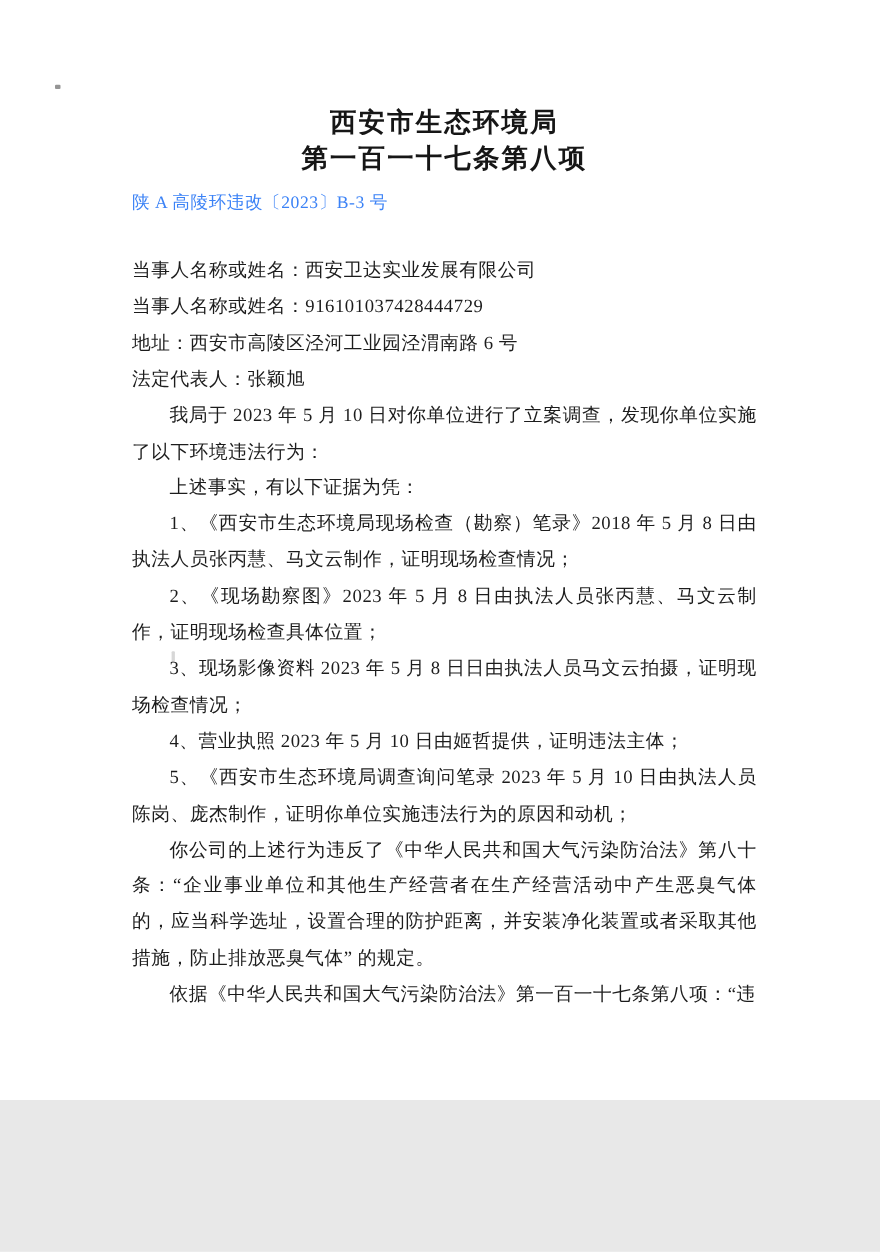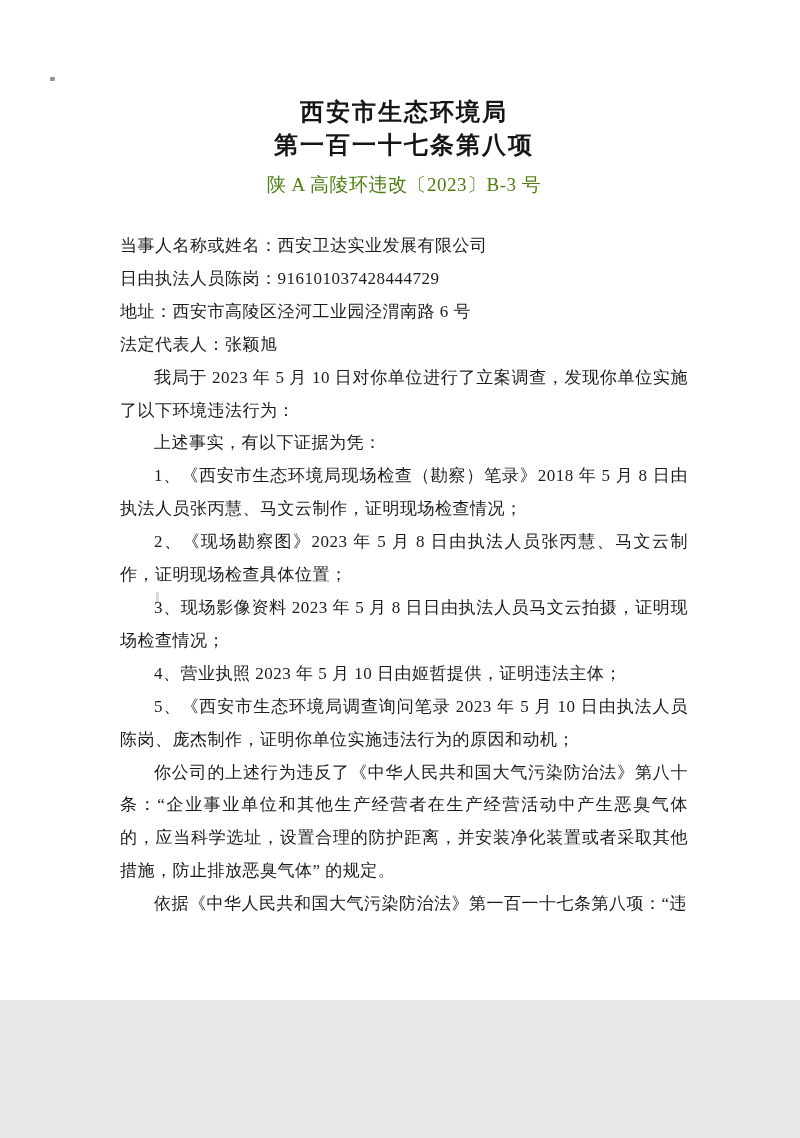--- a/index.html
+++ b/index.html
@@ -31,12 +31,12 @@
   }
   .docnum {
     margin-top: 13px;
-    text-align: center;
-    font-size: 19px;
+    text-align: left;
+    font-size: 16px;
     line-height: 20px;
     font-weight: 500;
     letter-spacing: 0.5px;
-    color: #4d7c0f;
+    color: #3b82f6;
   }
   .body-text {
     margin-top: 35px;

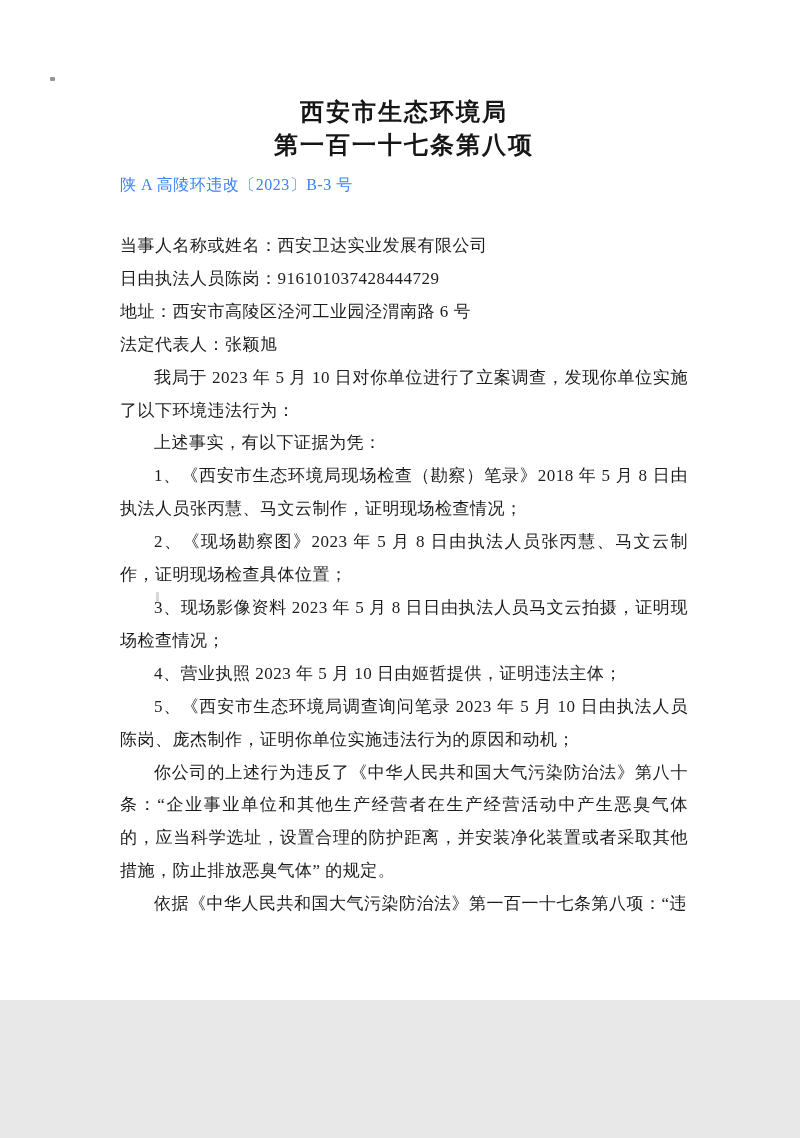--- a/index.html
+++ b/index.html
@@ -72,7 +72,7 @@
 
     <div class="body-text">
       <p class="info">当事人名称或姓名：西安卫达实业发展有限公司</p>
-      <p class="info">日由执法人员陈岗：916101037428444729</p>
+      <p class="info">当事人名称或姓名：916101037428444729</p>
       <p class="info">地址：西安市高陵区泾河工业园泾渭南路 6 号</p>
       <p class="info">法定代表人：张颖旭</p>
 

